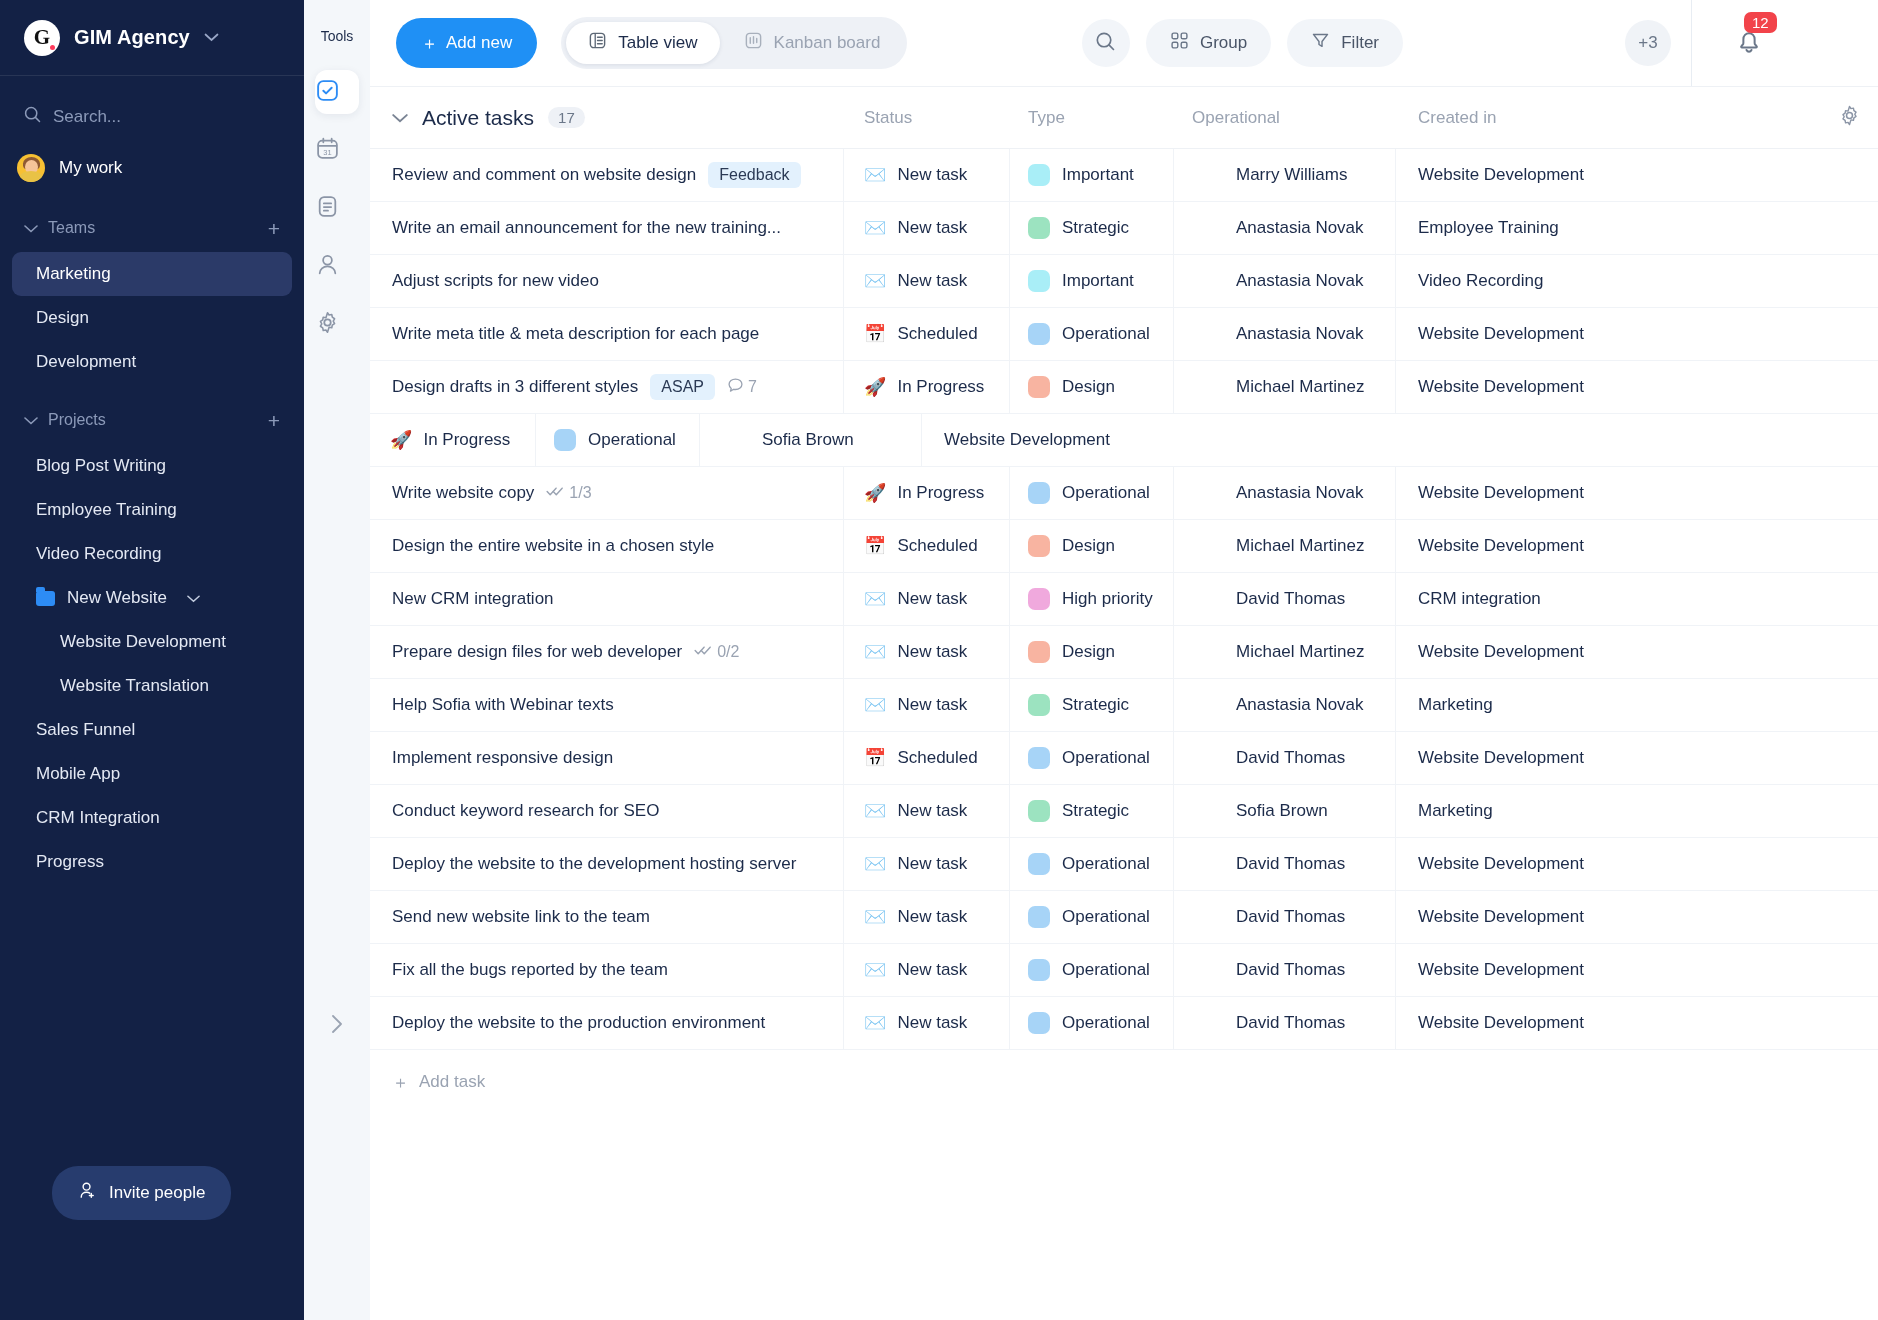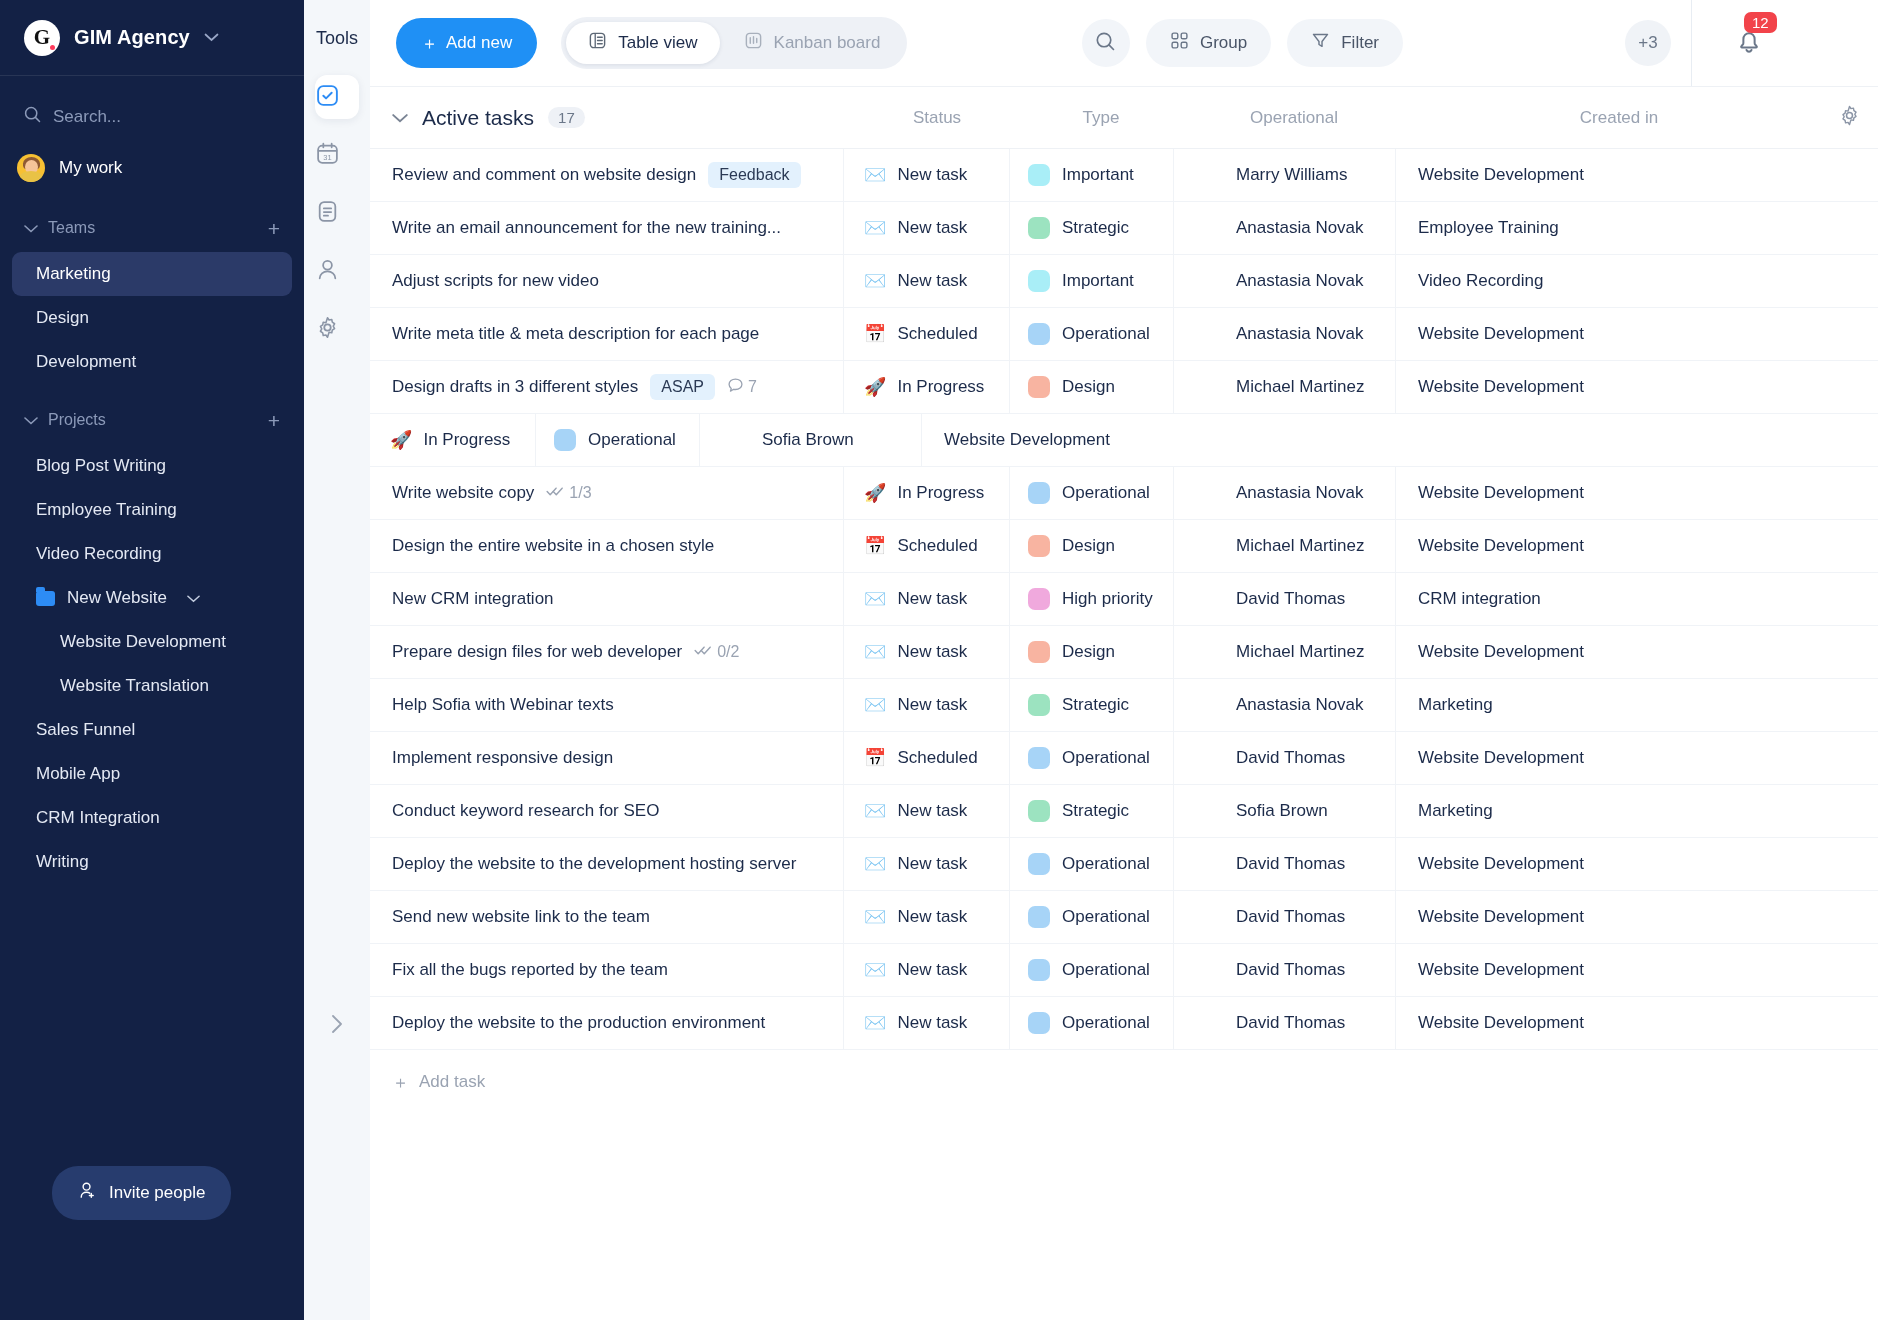--- a/index.html
+++ b/index.html
@@ -104,7 +104,7 @@
     background: #f4f7fa; display: flex; flex-direction: column;
     align-items: center; padding-top: 28px; position: relative;
   }
-  .tools-title { font-size: 18px; color: #1c2b4a; font-weight: 400; margin-bottom: 26px; }
+  .tools-title { font-size: 14px; color: #1c2b4a; font-weight: 400; margin-bottom: 26px; }
   .tool-btn {
     width: 44px; height: 44px; border-radius: 12px;
     display: flex; align-items: center; justify-content: flex-start;

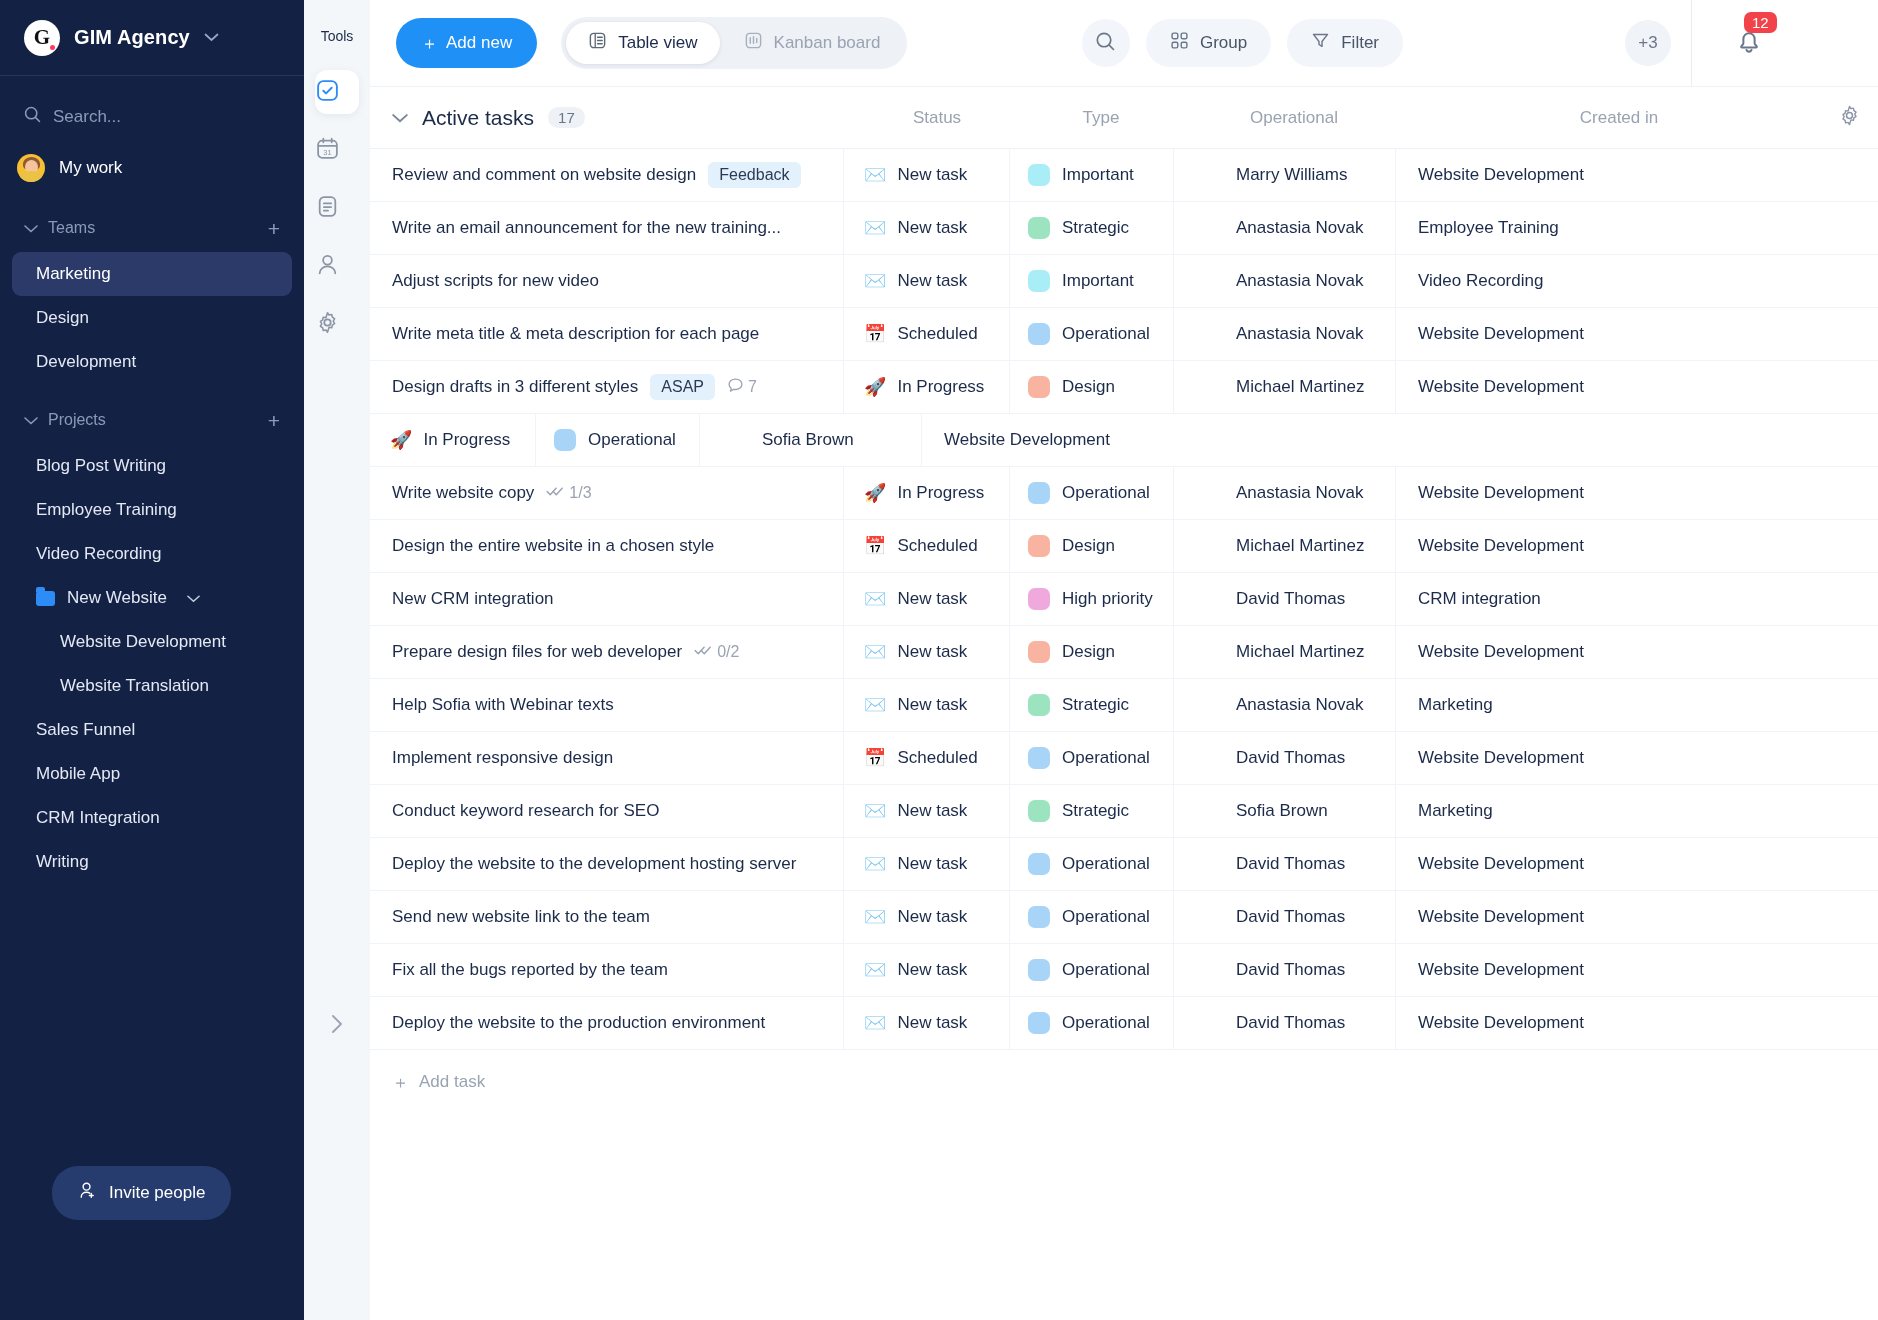--- a/index.html
+++ b/index.html
@@ -183,7 +183,7 @@
     background: #eef1f6; color: #6b7789; border-radius: 12px;
     font-size: 15px; padding: 2px 10px;
   }
-  .col-h { font-size: 17px; color: #9aa3b2; text-align: center; }
+  .col-h { font-size: 17px; color: #9aa3b2; }
   .c-status { width: 166px; padding-left: 20px; }
   .c-type   { width: 164px; padding-left: 18px; }
   .c-resp   { width: 222px; padding-left: 18px; }

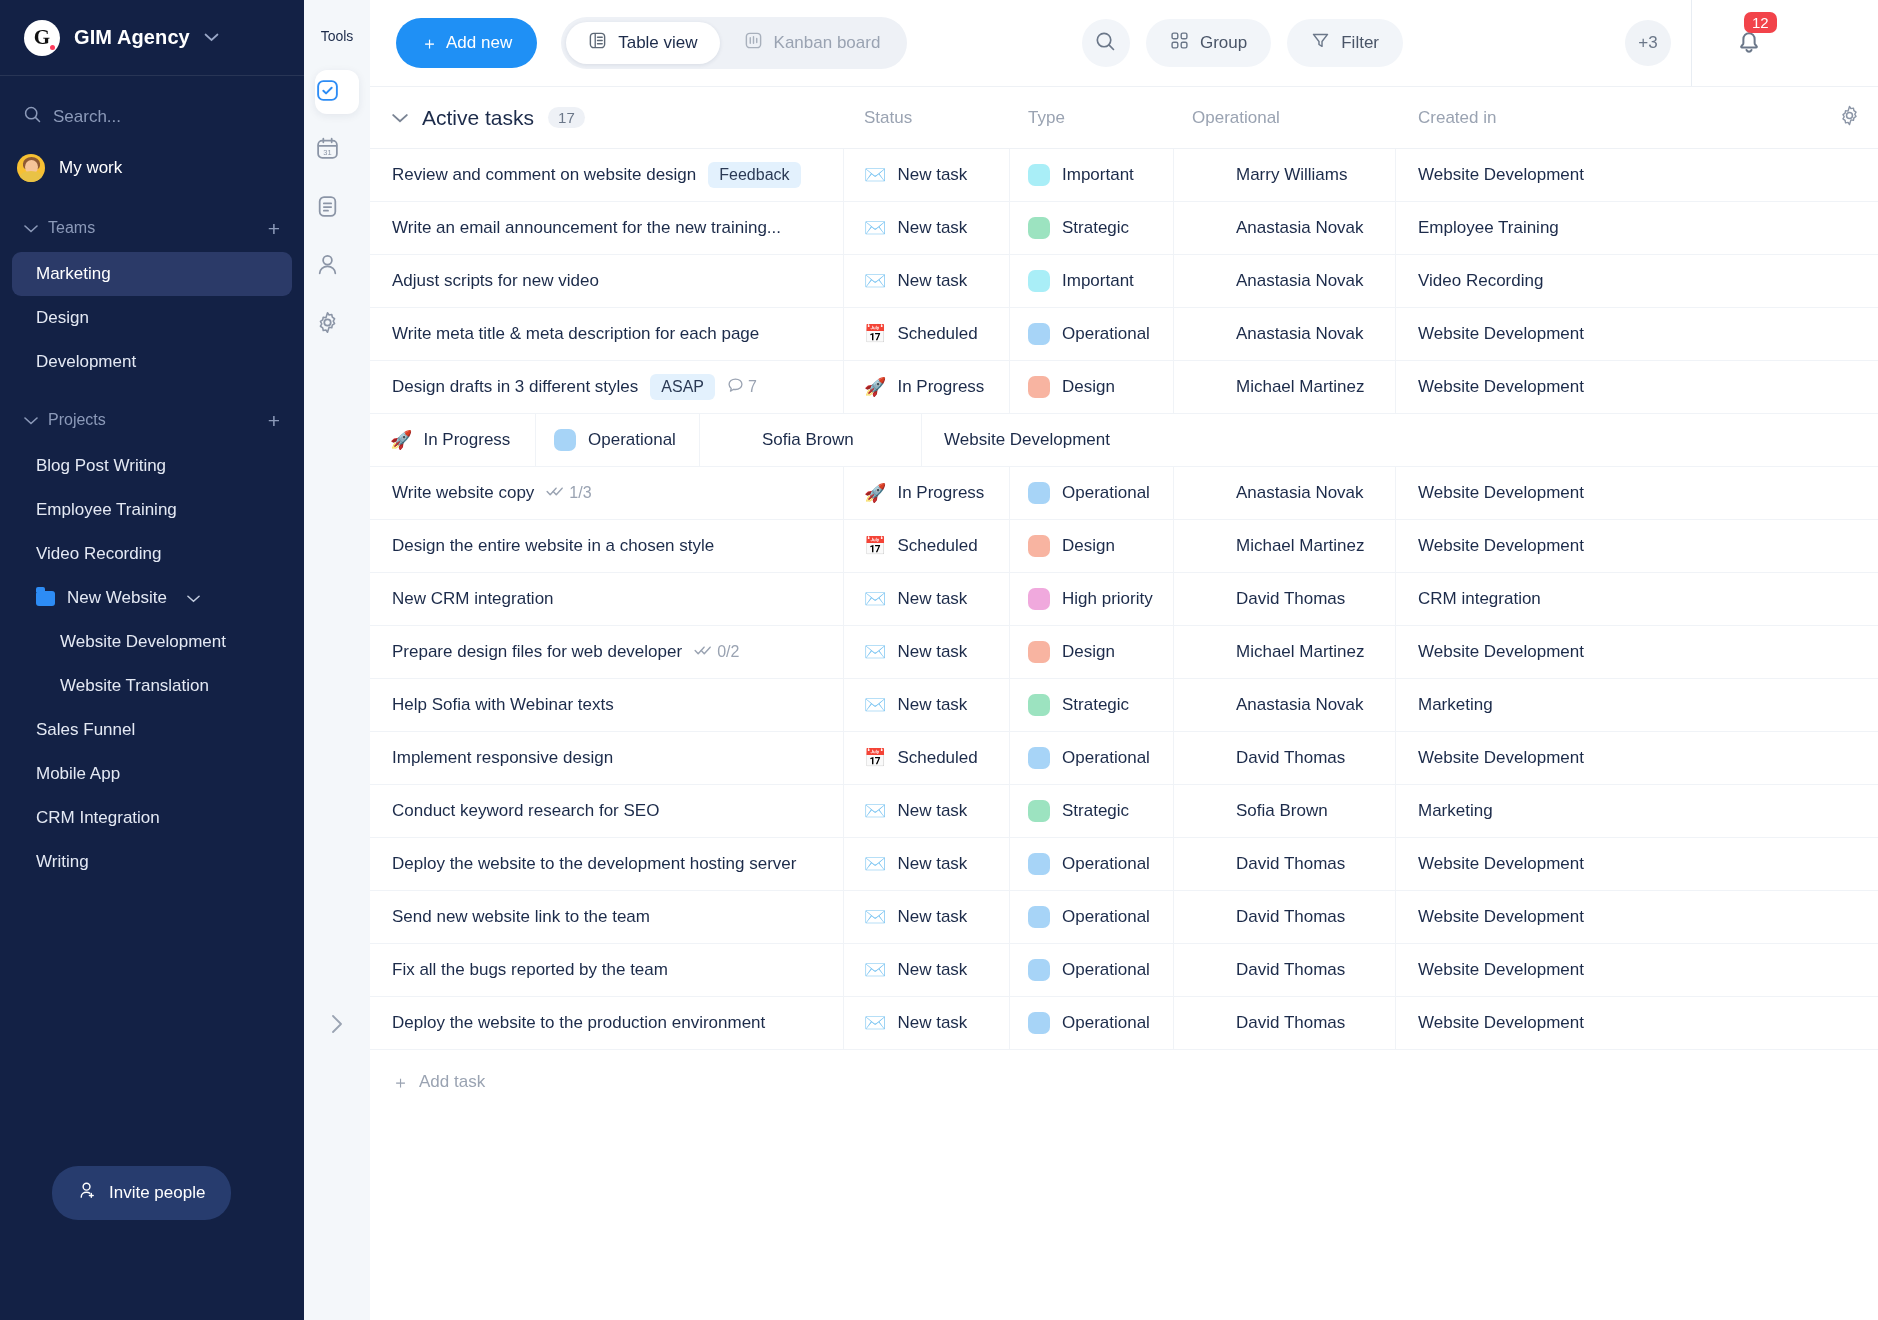--- a/index.html
+++ b/index.html
@@ -326,7 +326,7 @@
       <span>CRM Integration</span>
     </div>
     <div class="sb-item">
-      <span>Writing</span>
+      <span>Progress</span>
     </div>
 
     <div class="invite-wrap">

